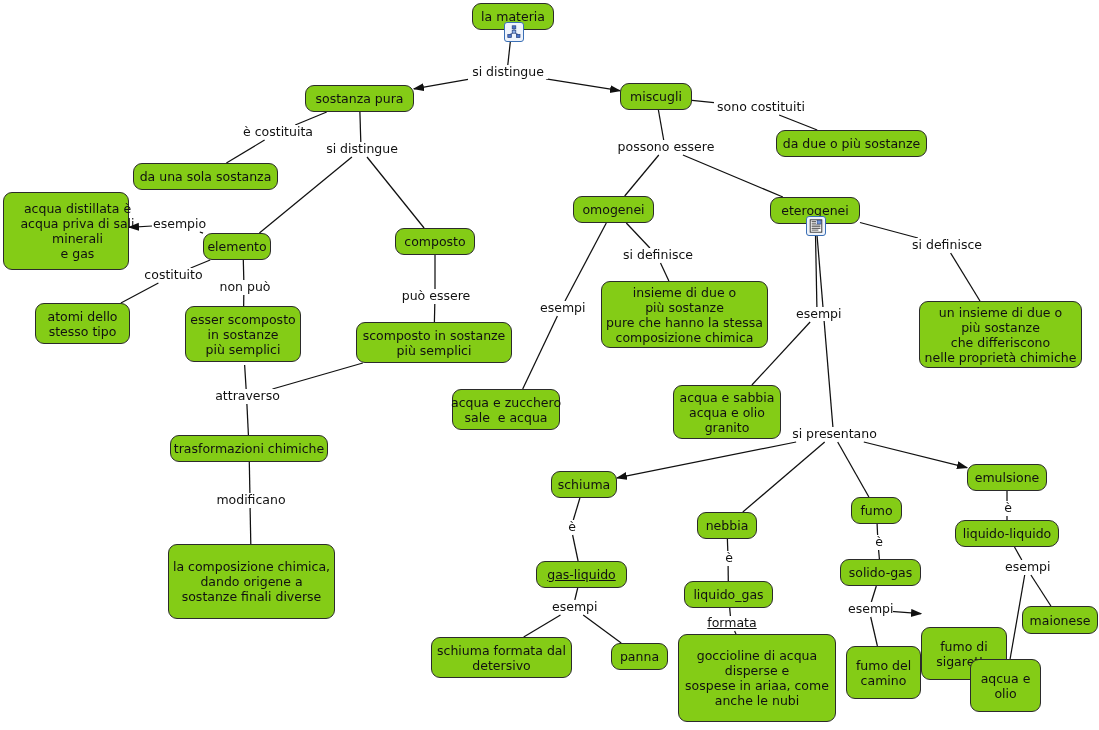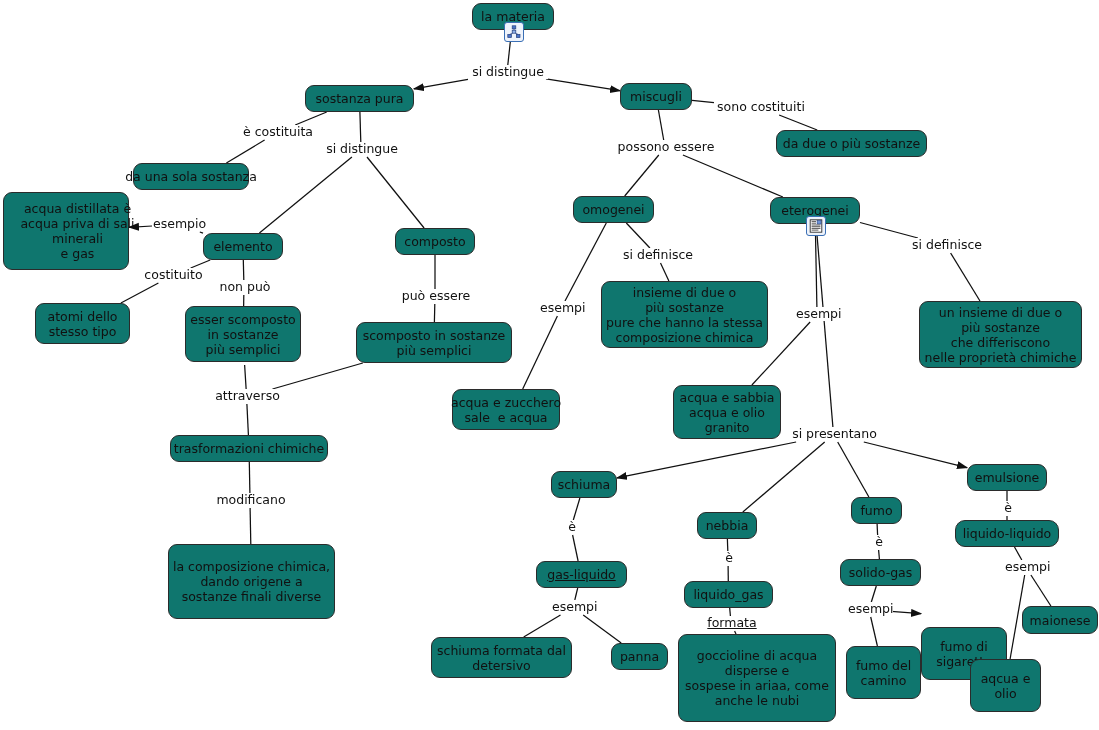--- a/index.html
+++ b/index.html
@@ -30,7 +30,7 @@
   .node {
     position: absolute;
     box-sizing: border-box;
-    background: #0f766e;
+    background: #84cc16;
     border: 1.3px solid #2b2b2b;
     border-radius: 9px;
     display: flex;

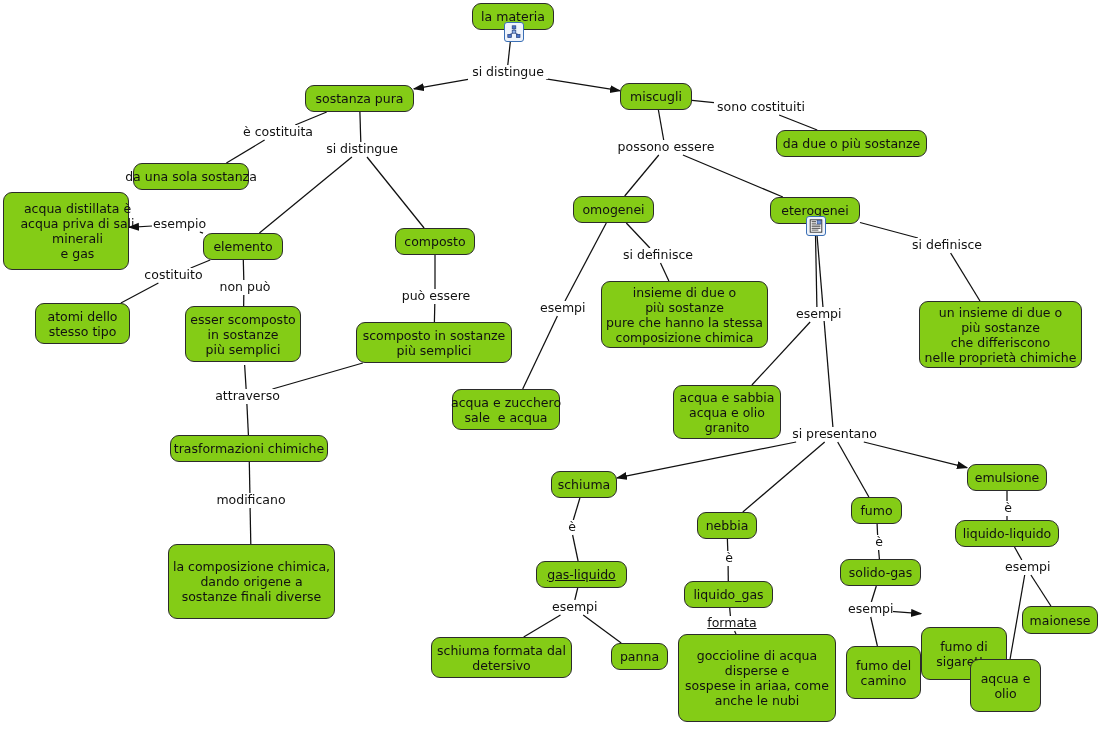--- a/index.html
+++ b/index.html
@@ -146,7 +146,7 @@
       <div class="node" style="left: 305px; top: 85px; width: 109px; height: 27px;">sostanza pura</div>
       <div class="node" style="left: 620px; top: 83px; width: 72px; height: 27px;">miscugli</div>
       <div class="node" style="left: 776px; top: 130px; width: 151px; height: 27px;">da due o più sostanze</div>
-      <div class="node" style="left: 133px; top: 163px; width: 116px; height: 27px;">da una sola sostanza</div>
+      <div class="node" style="left: 133px; top: 163px; width: 145px; height: 27px;">da una sola sostanza</div>
       <div class="node" style="left: 3px; top: 192px; width: 126px; height: 78px; padding-left: 30px;">acqua distillata è
 acqua priva di sali
 minerali

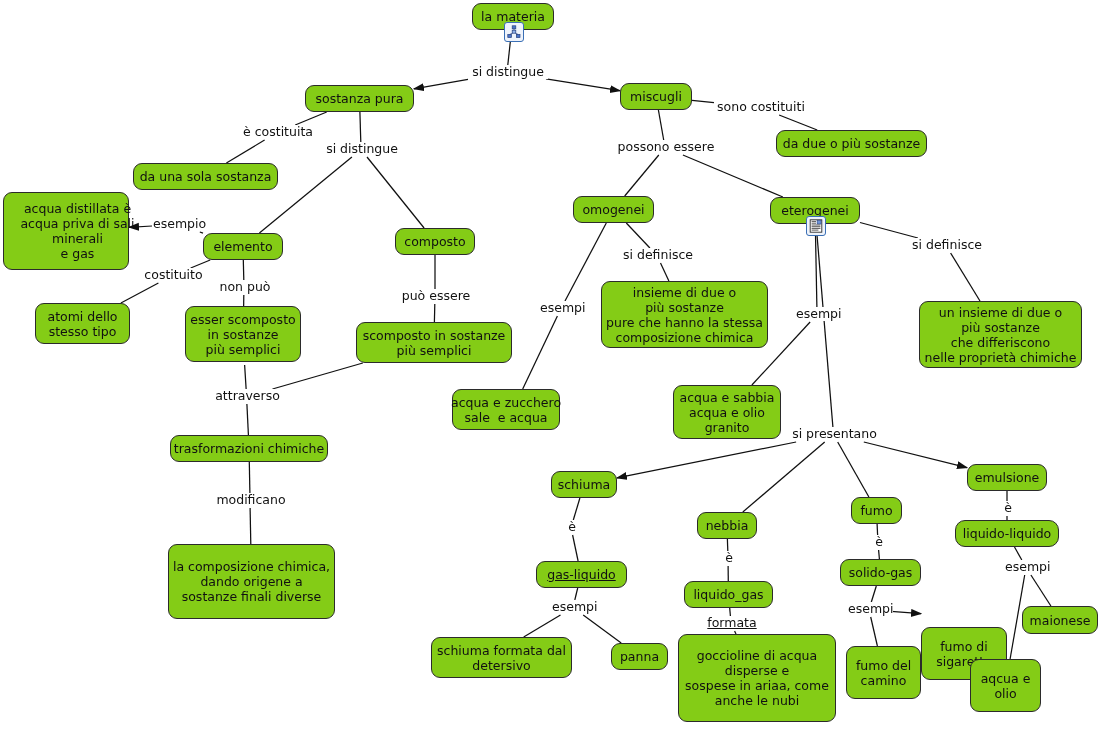--- a/index.html
+++ b/index.html
@@ -153,7 +153,7 @@
 e gas</div>
       <div class="node" style="left: 573px; top: 196px; width: 81px; height: 27px;">omogenei</div>
       <div class="node" style="left: 770px; top: 197px; width: 90px; height: 27px;">eterogenei</div>
-      <div class="node" style="left: 203px; top: 233px; width: 80px; height: 27px;">elemento</div>
+      <div class="node" style="left: 203px; top: 233px; width: 68px; height: 27px;">elemento</div>
       <div class="node" style="left: 395px; top: 228px; width: 80px; height: 27px;">composto</div>
       <div class="node" style="left: 601px; top: 281px; width: 167px; height: 67px;">insieme di due o
 più sostanze

